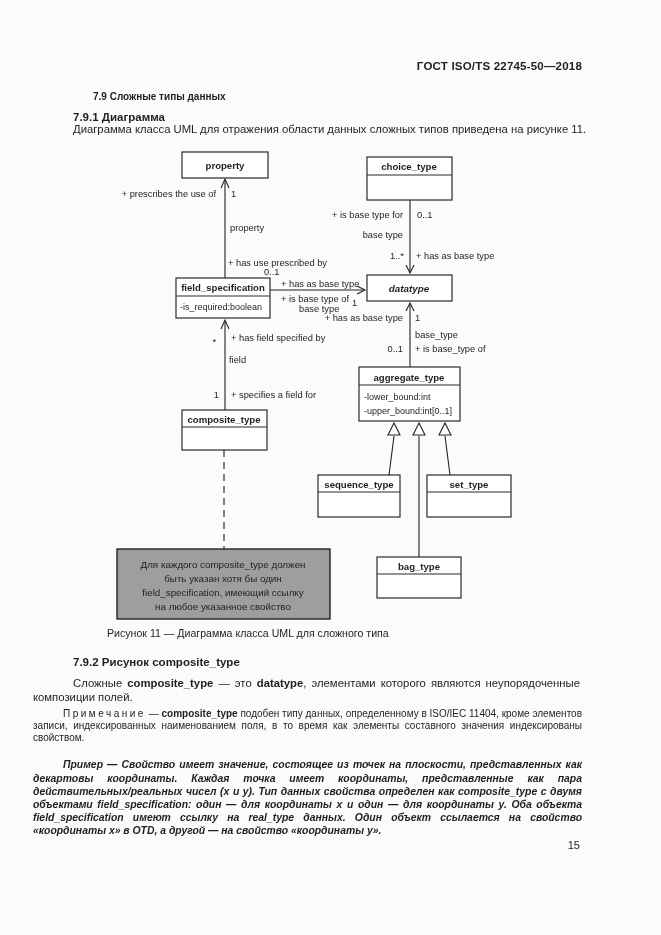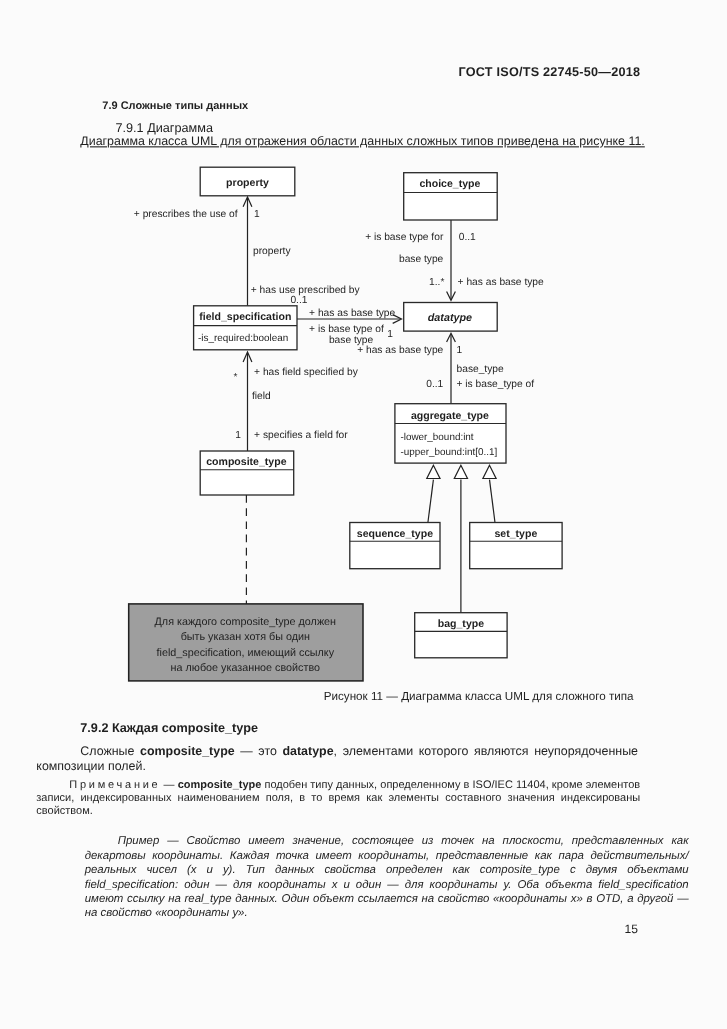--- a/index.html
+++ b/index.html
@@ -11,7 +11,7 @@
   .abs{position:absolute;}
   .doc-header{top:60px;right:79px;font-size:11.5px;font-weight:bold;letter-spacing:.2px;}
   .h79{top:91px;left:73px;font-size:10px;font-weight:bold;margin-left:20px;}
-  .h791{top:111px;left:73px;font-size:11.5px;font-weight:normal;margin-left:32px;}
+  .h791{top:111px;left:73px;font-size:11.5px;font-weight:bold;}
   .body791{top:123px;left:73px;font-size:11.3px;text-decoration:underline;}
   .fig-caption{top:627px;left:96px;width:480px;text-align:right;font-size:10.6px;}
   .h792{top:656px;left:73px;font-size:11.5px;font-weight:bold;}

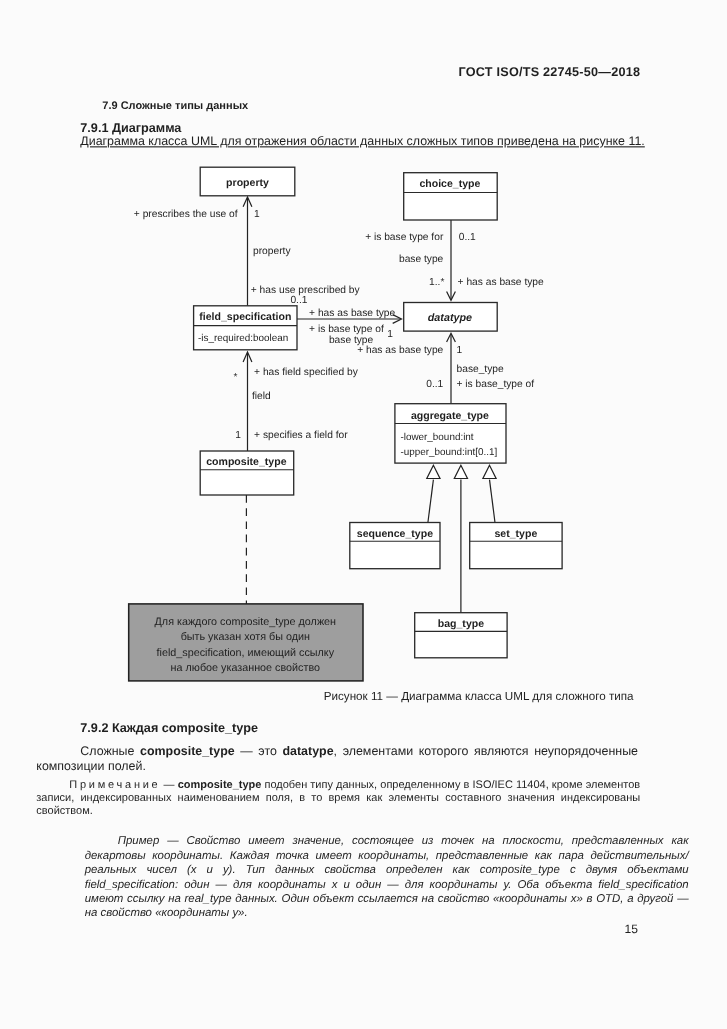--- a/index.html
+++ b/index.html
@@ -12,7 +12,7 @@
   .doc-header{top:60px;right:79px;font-size:11.5px;font-weight:bold;letter-spacing:.2px;}
   .h79{top:91px;left:73px;font-size:10px;font-weight:bold;margin-left:20px;}
   .h791{top:111px;left:73px;font-size:11.5px;font-weight:bold;}
-  .body791{top:123px;left:73px;font-size:11.3px;text-decoration:underline;}
+  .body791{top:123px;left:73px;font-size:11.3px;}
   .fig-caption{top:627px;left:96px;width:480px;text-align:right;font-size:10.6px;}
   .h792{top:656px;left:73px;font-size:11.5px;font-weight:bold;}
   .p792{top:666px;left:33px;width:547px;font-size:11.3px;line-height:13.4px;text-align:justify;text-indent:40px;}

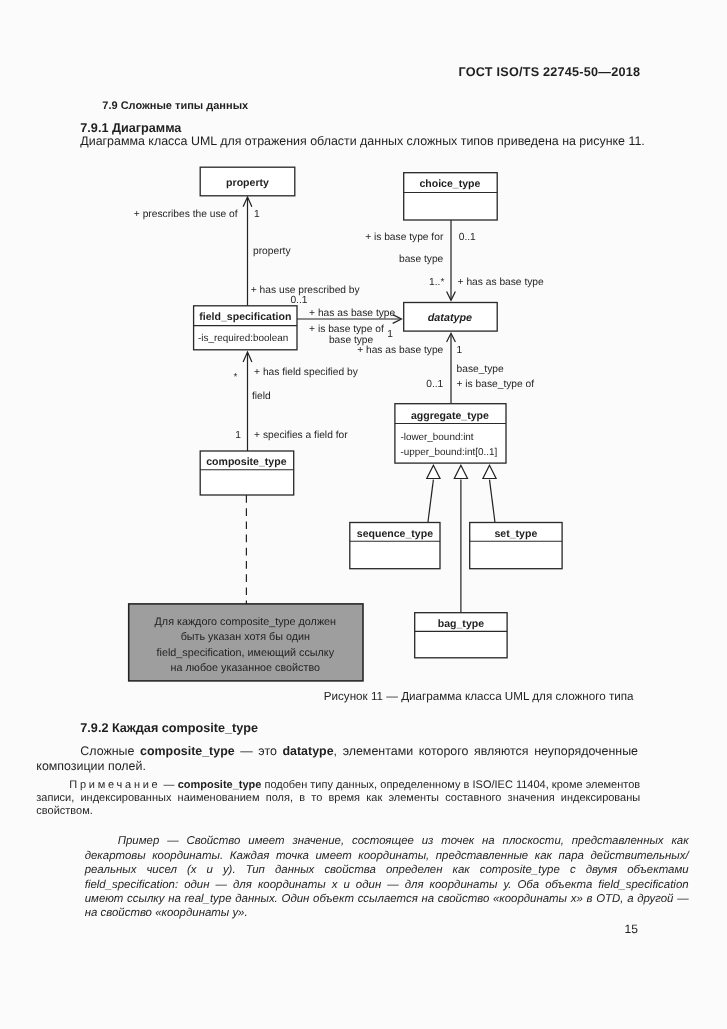--- a/index.html
+++ b/index.html
@@ -13,7 +13,7 @@
   .h79{top:91px;left:73px;font-size:10px;font-weight:bold;margin-left:20px;}
   .h791{top:111px;left:73px;font-size:11.5px;font-weight:bold;}
   .body791{top:123px;left:73px;font-size:11.3px;}
-  .fig-caption{top:627px;left:96px;width:480px;text-align:right;font-size:10.6px;}
+  .fig-caption{top:627px;left:107px;width:480px;text-align:left;font-size:10.6px;}
   .h792{top:656px;left:73px;font-size:11.5px;font-weight:bold;}
   .p792{top:666px;left:33px;width:547px;font-size:11.3px;line-height:13.4px;text-align:justify;text-indent:40px;}
   .note{top:698px;left:33px;width:549px;font-size:10px;line-height:12.2px;text-align:justify;text-indent:30px;}

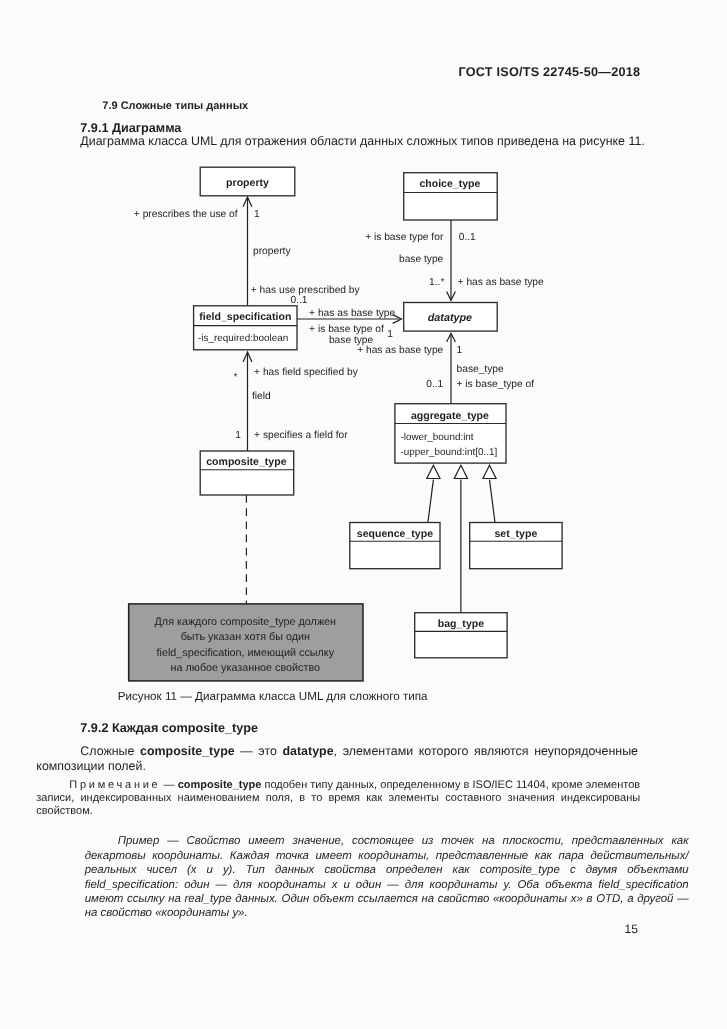--- a/index.html
+++ b/index.html
@@ -146,7 +146,7 @@
 
 <div class="abs fig-caption">Рисунок 11 — Диаграмма класса UML для сложного типа</div>
 
-<div class="abs h792">7.9.2 Каждая composite_type</div>
+<div class="abs h792">7.9.2 Рисунок composite_type</div>
 
 <p class="abs p792"><span>Сложные </span><span class="b">composite_type</span><span> — это </span><span class="b">datatype</span><span>, элементами которого являются неупорядоченные композиции полей.</span></p>
 

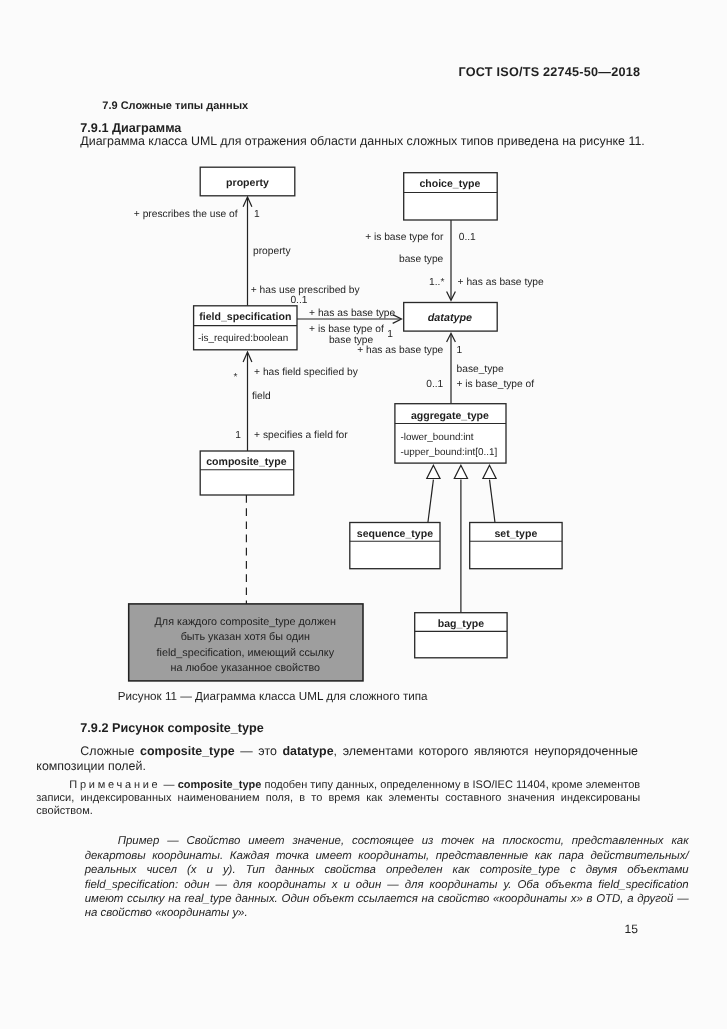--- a/index.html
+++ b/index.html
@@ -17,7 +17,7 @@
   .h792{top:656px;left:73px;font-size:11.5px;font-weight:bold;}
   .p792{top:666px;left:33px;width:547px;font-size:11.3px;line-height:13.4px;text-align:justify;text-indent:40px;}
   .note{top:698px;left:33px;width:549px;font-size:10px;line-height:12.2px;text-align:justify;text-indent:30px;}
-  .example{top:748px;left:33px;width:549px;font-size:10.4px;line-height:13.2px;text-align:justify;text-indent:30px;font-weight:normal;font-style:italic;margin-left:44px;}
+  .example{top:748px;left:33px;width:549px;font-size:10.4px;line-height:13.2px;text-align:justify;text-indent:30px;font-weight:bold;font-style:italic;}
   .pagenum{top:839px;right:81px;font-size:11px;}
   .b{font-weight:bold;}
   .spaced{letter-spacing:2.5px;}

